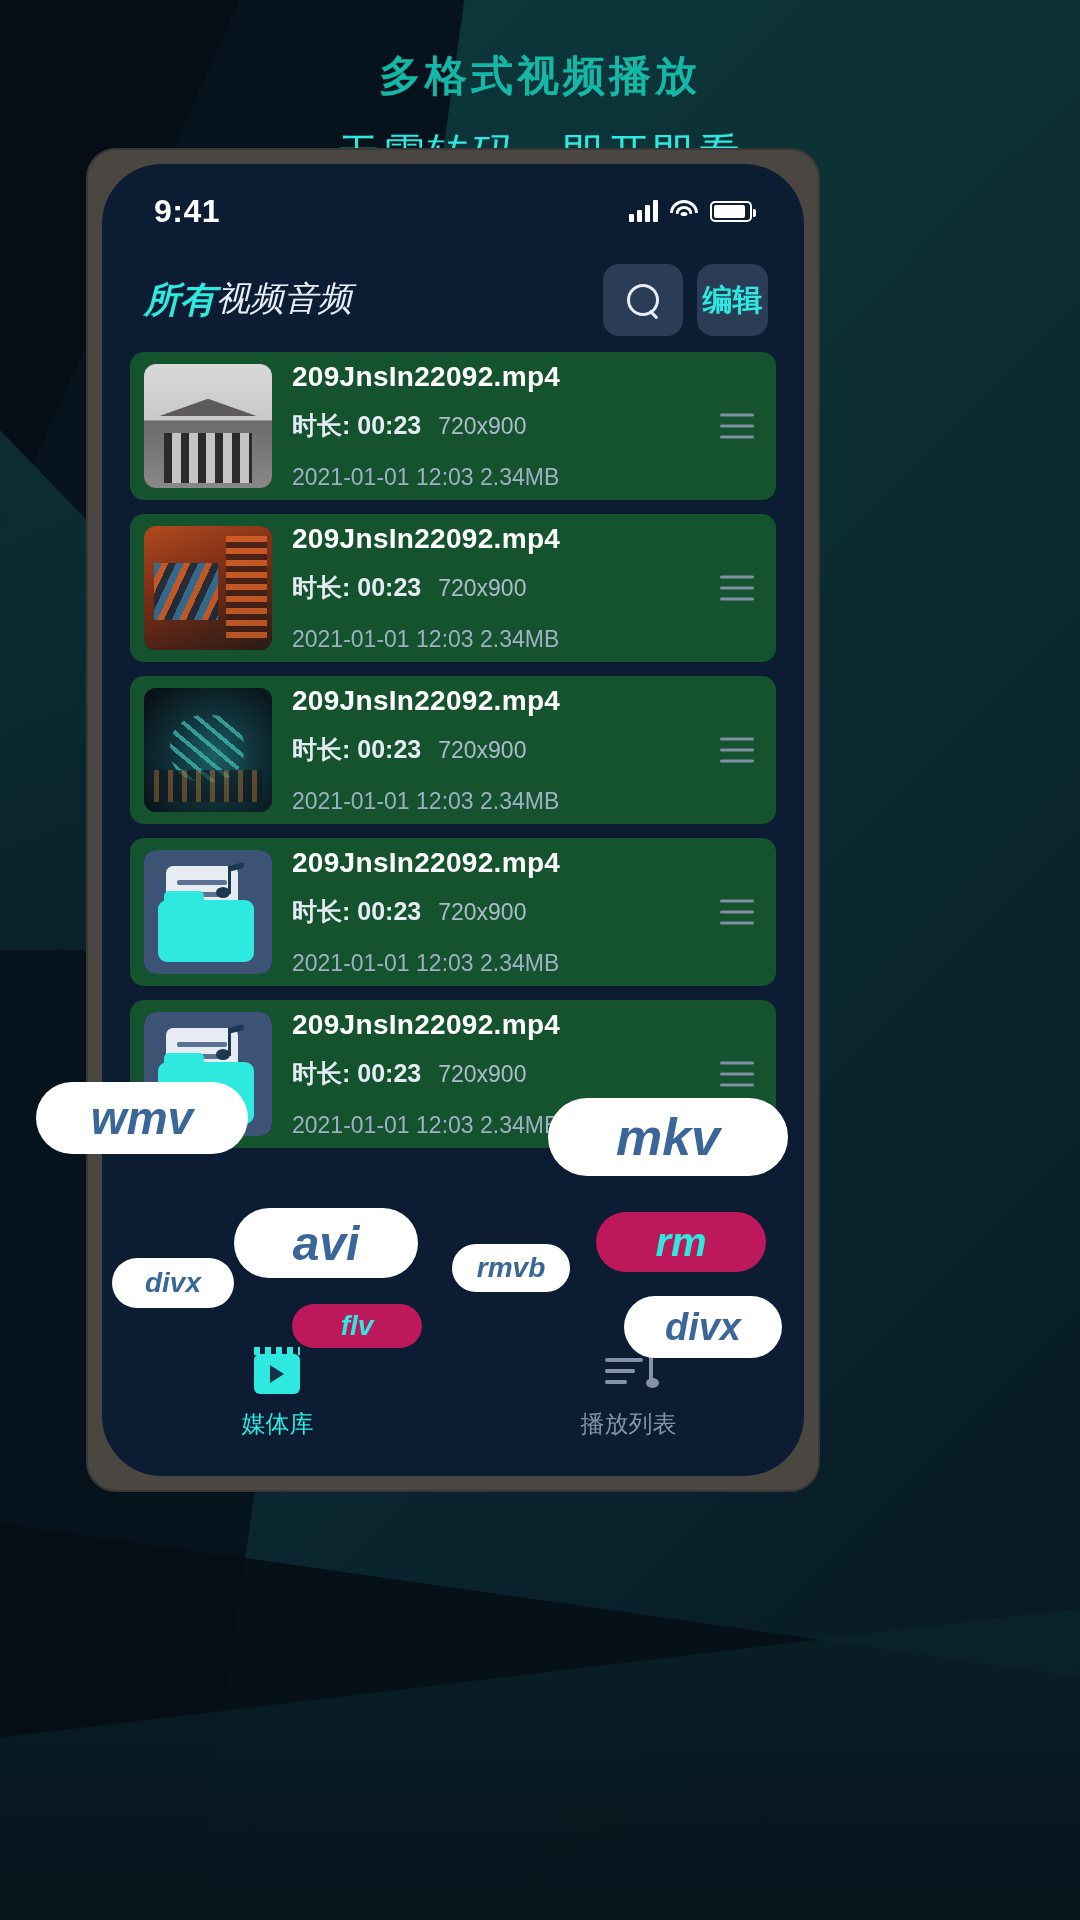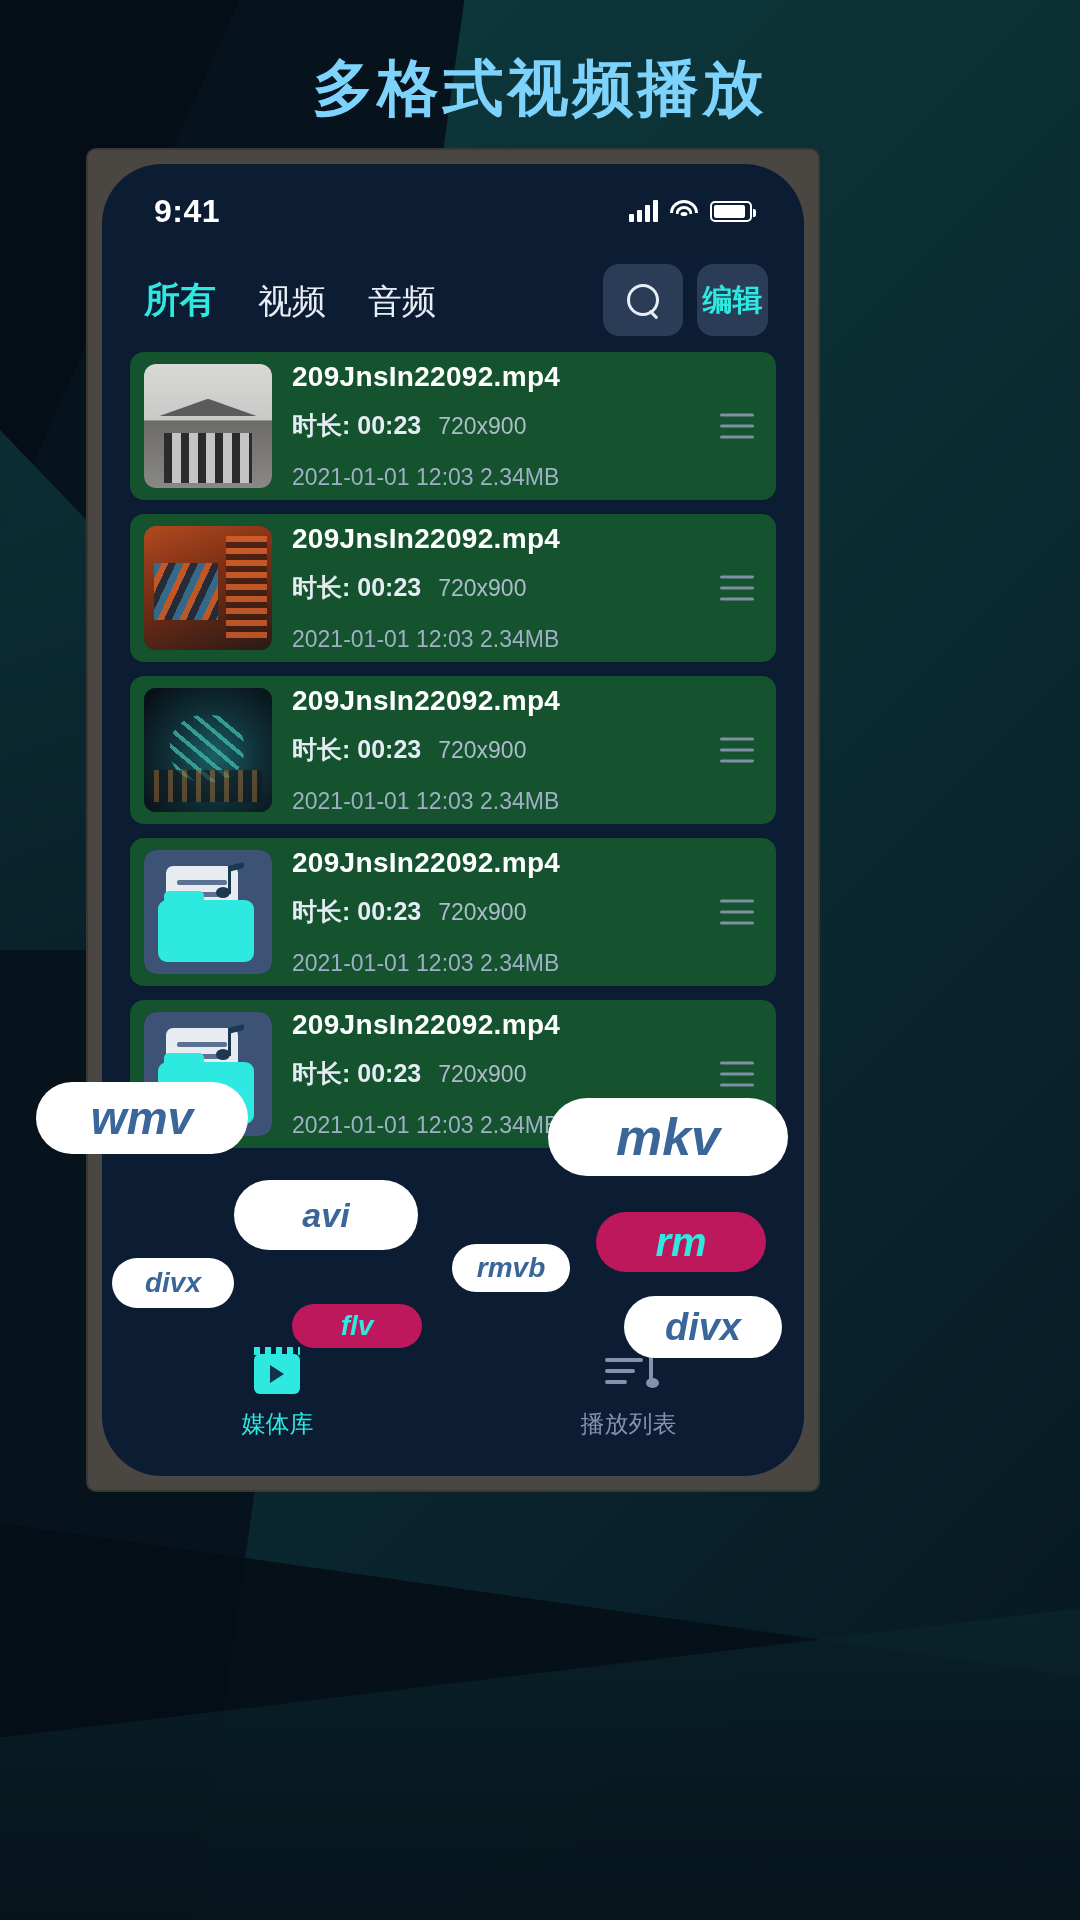--- a/index.html
+++ b/index.html
@@ -47,9 +47,9 @@
   .headline-wrap { position:absolute; top:0; left:0; width:1080px; z-index:5; text-align:center; }
   .headline {
     margin-top:48px;
-    font-size:61px;
+    font-size:42px;
     font-weight:bold;
-    color:#7dd3fc;
+    color:#14b8a6;
     letter-spacing:4px;
     font-family:"Liberation Sans","DejaVu Sans",sans-serif;
   }

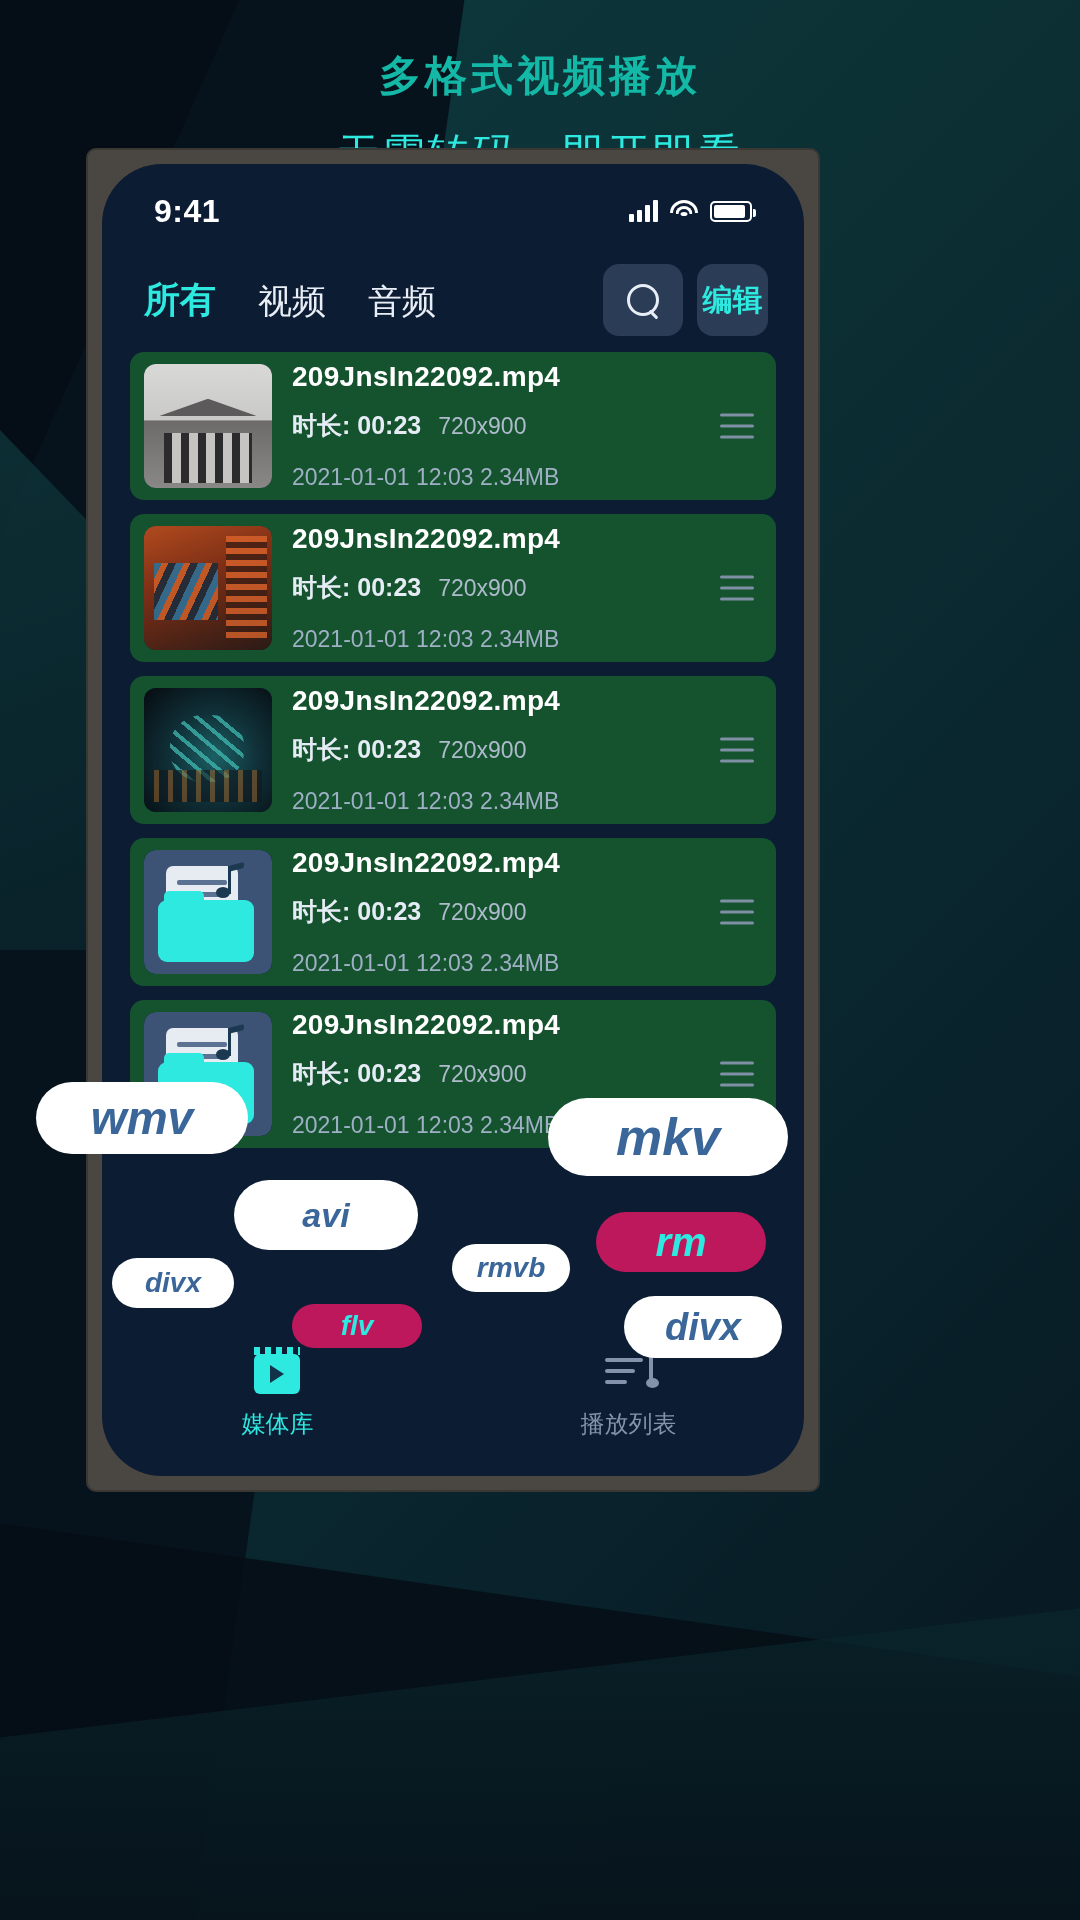--- a/index.html
+++ b/index.html
@@ -66,7 +66,7 @@
     position:absolute;
     left:88px; top:150px;
     width:730px; height:1340px;
-    border-radius:8px;
+    border-radius:28px;
     background:#4a4743;
     padding:14px;
     z-index:6;

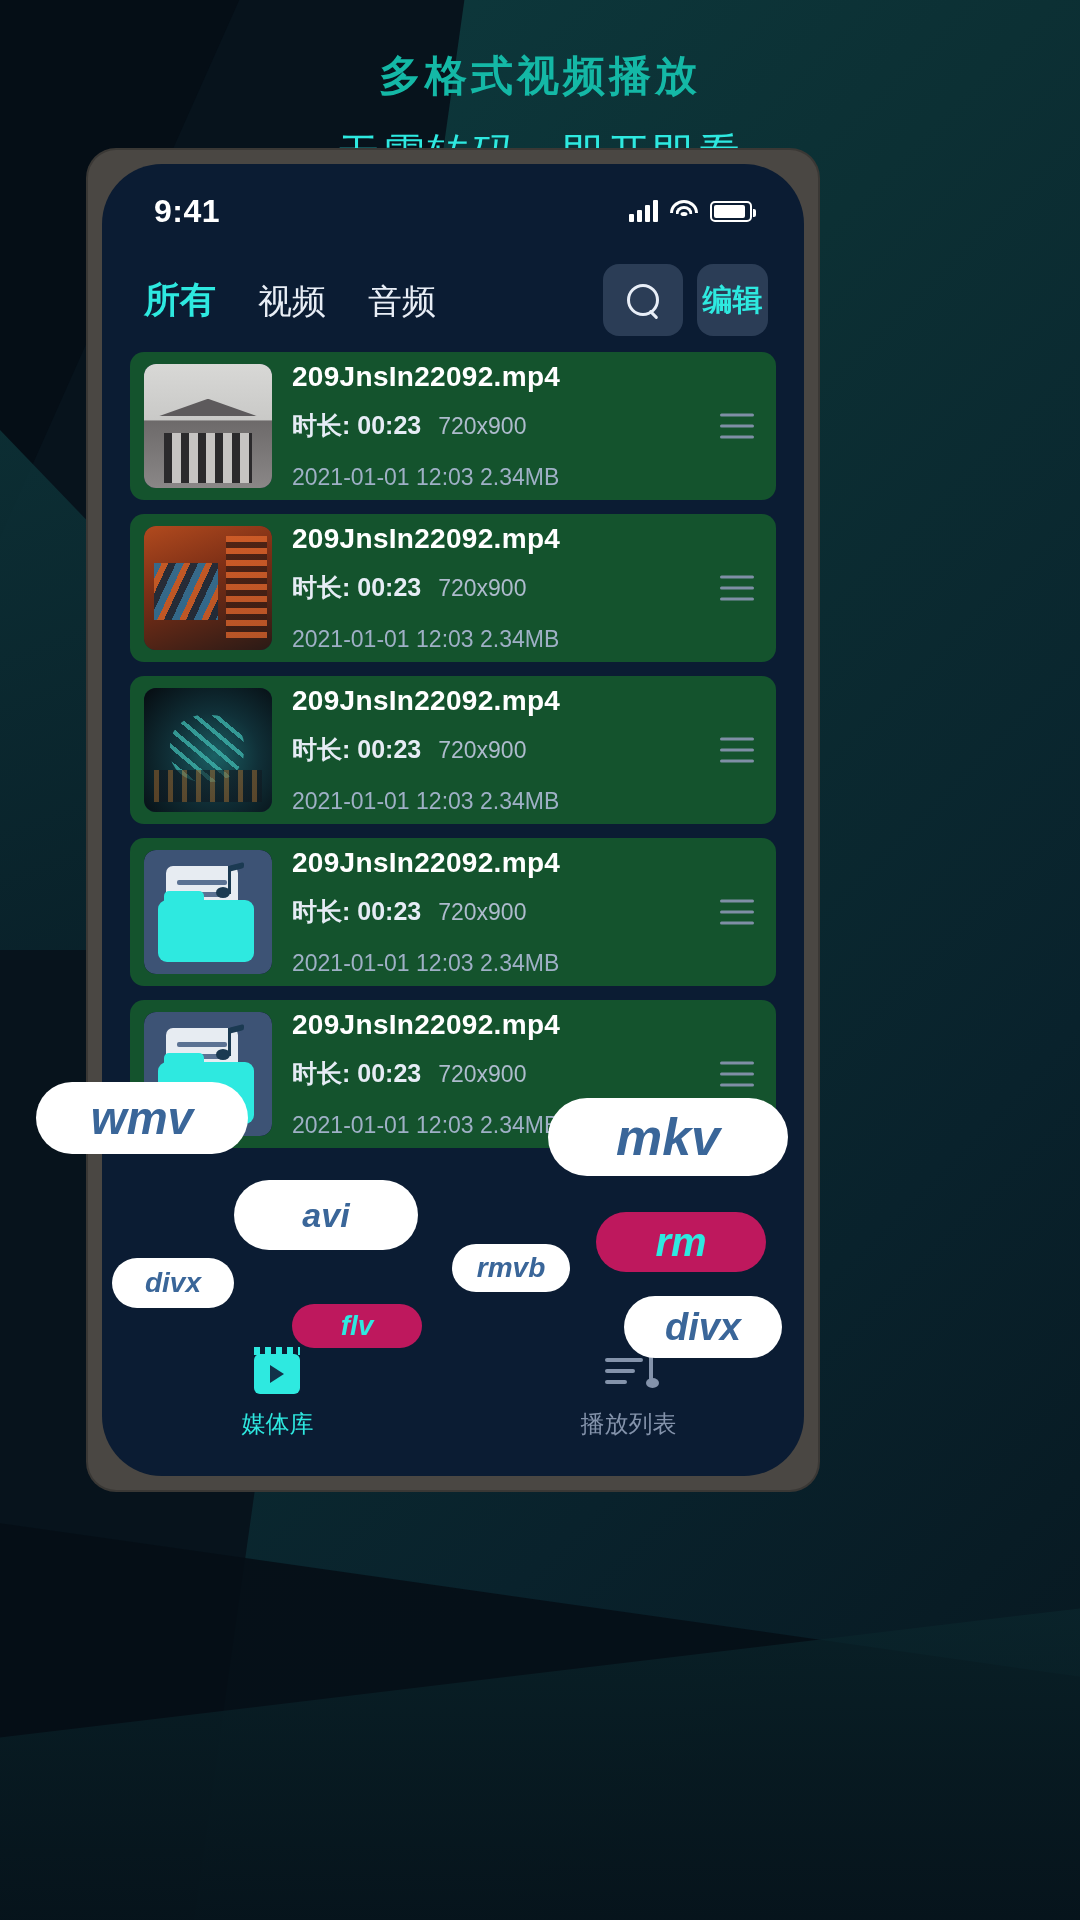--- a/index.html
+++ b/index.html
@@ -110,7 +110,7 @@
     padding:22px 36px 10px 42px;
     gap:0;
   }
-  .tabs { display:flex; align-items:flex-end; gap:42px; flex:1; }
+  .tabs { display:flex; align-items:flex-start; flex:1;font-style:italic; }
   .tab { font-size:34px; color:#e9eef6; font-weight:normal; }
   .tab.active { color:#2ee9e0; font-weight:bold; font-size:36px; }
   .hbtn {

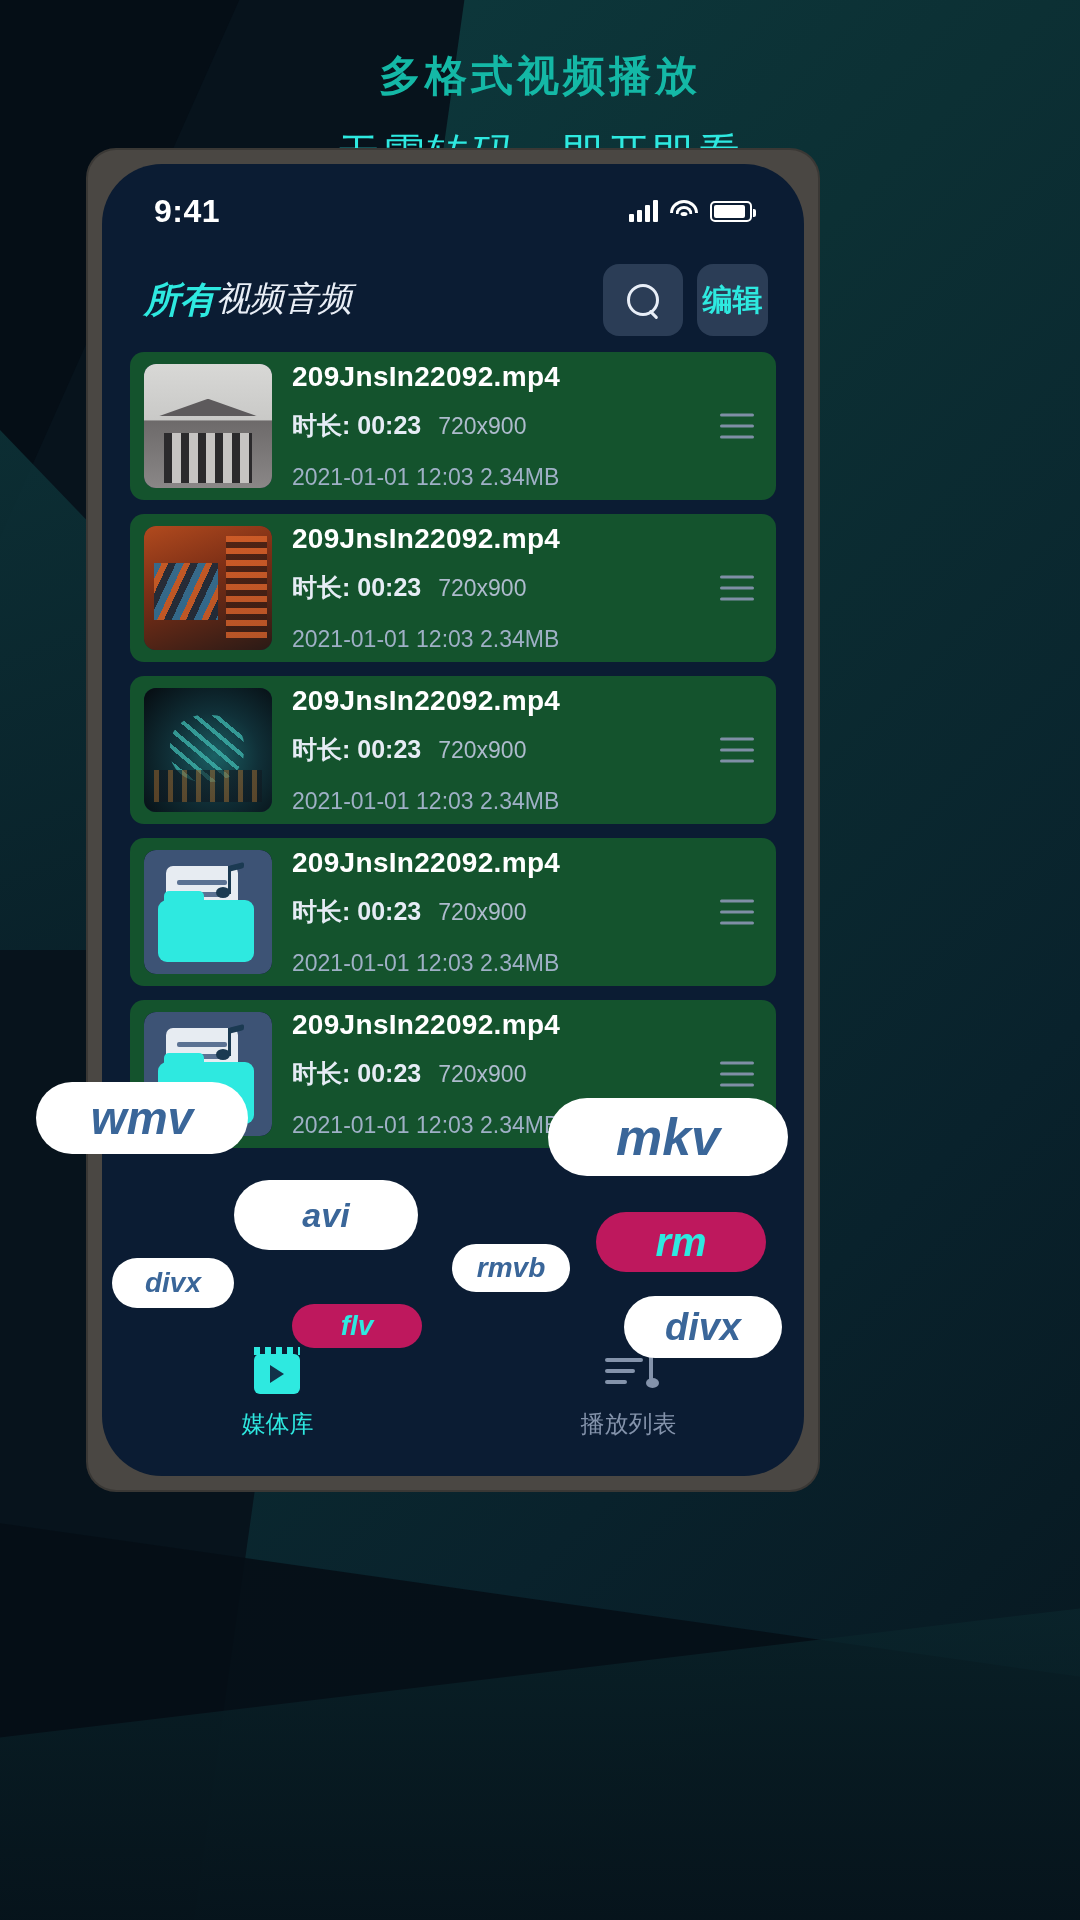--- a/index.html
+++ b/index.html
@@ -453,7 +453,7 @@
 
 <div class="bub" style="left:36px; top:1082px; width:212px; height:72px; font-size:46px;">wmv</div>
 <div class="bub" style="left:548px; top:1098px; width:240px; height:78px; font-size:52px;">mkv</div>
-<div class="bub" style="left:234px; top:1180px; width:184px; height:70px; font-size:34px;">avi</div>
+<div class="bub" style="left:234px; top:1208px; width:184px; height:70px; font-size:48px;">avi</div>
 <div class="bub dark" style="left:596px; top:1212px; width:170px; height:60px; font-size:40px;">rm</div>
 <div class="bub" style="left:452px; top:1244px; width:118px; height:48px; font-size:28px;">rmvb</div>
 <div class="bub" style="left:112px; top:1258px; width:122px; height:50px; font-size:28px;">divx</div>

